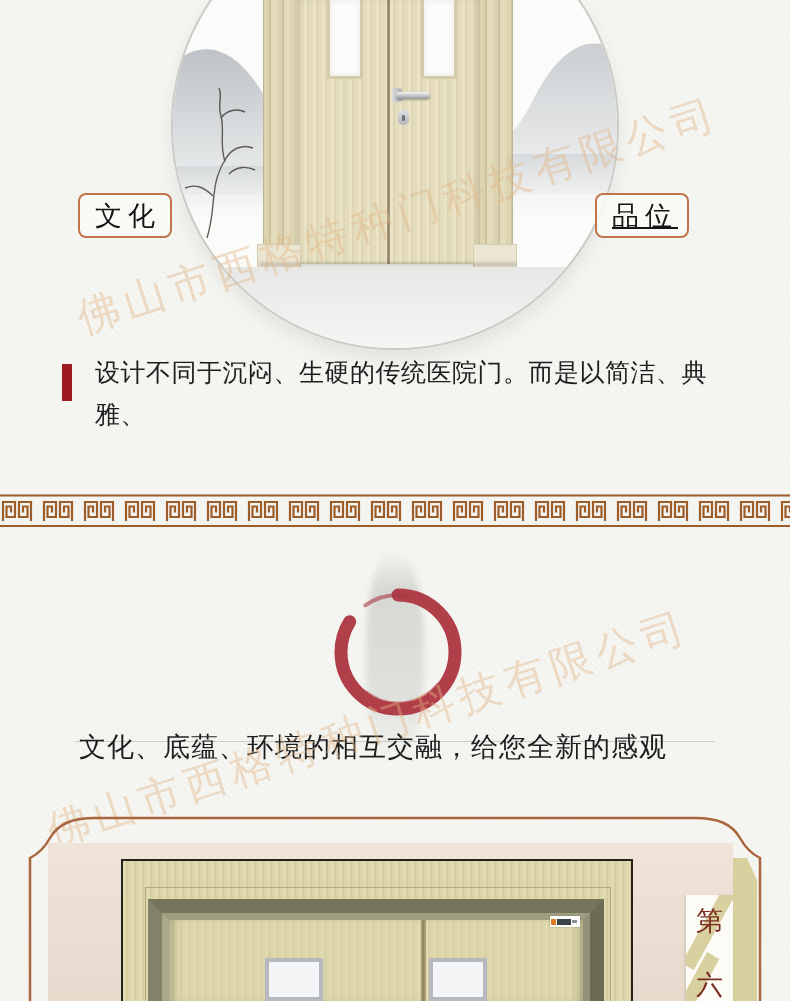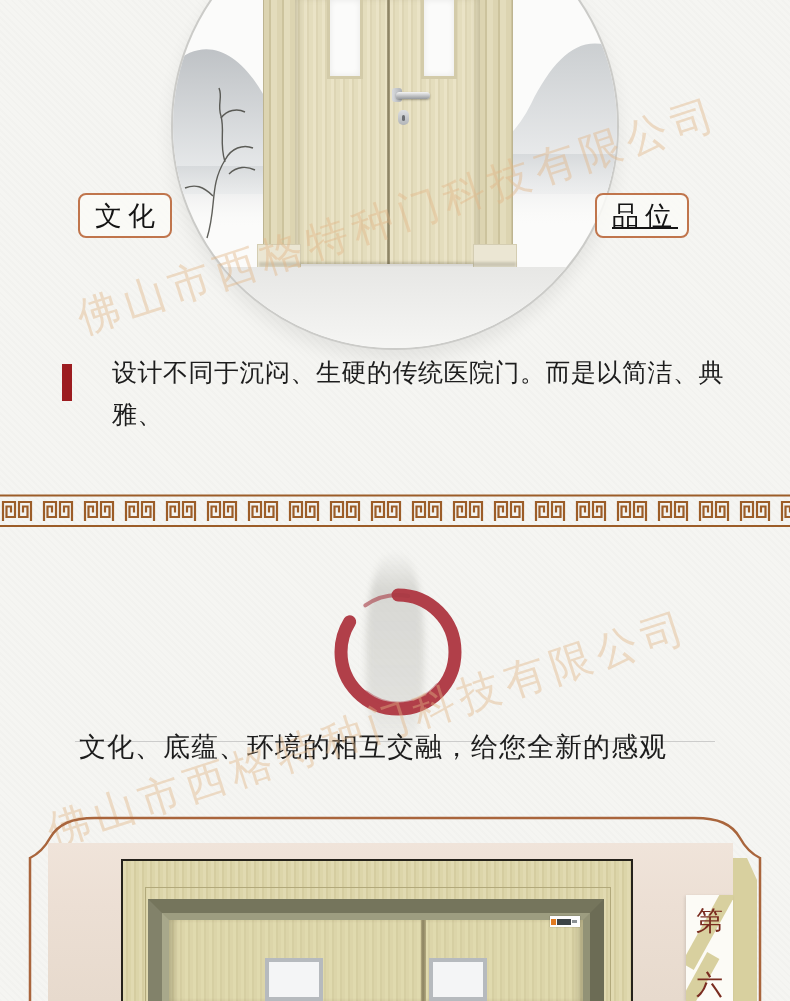--- a/index.html
+++ b/index.html
@@ -62,7 +62,7 @@
   
   .intro{position:absolute;left:62px;top:352px;width:680px;z-index:7;}
   .accent-bar{position:absolute;left:0;top:12px;width:10px;height:37px;background:#9c1c20;}
-  .intro-text{margin-left:50px;font-size:25px;line-height:42px;color:#1d1d1d;letter-spacing:0.5px;}
+  .intro-text{margin-left:33px;font-size:25px;line-height:42px;color:#1d1d1d;letter-spacing:0.5px;}
   
   .greek{position:absolute;left:0;top:494px;width:790px;height:34px;z-index:3;}
   

